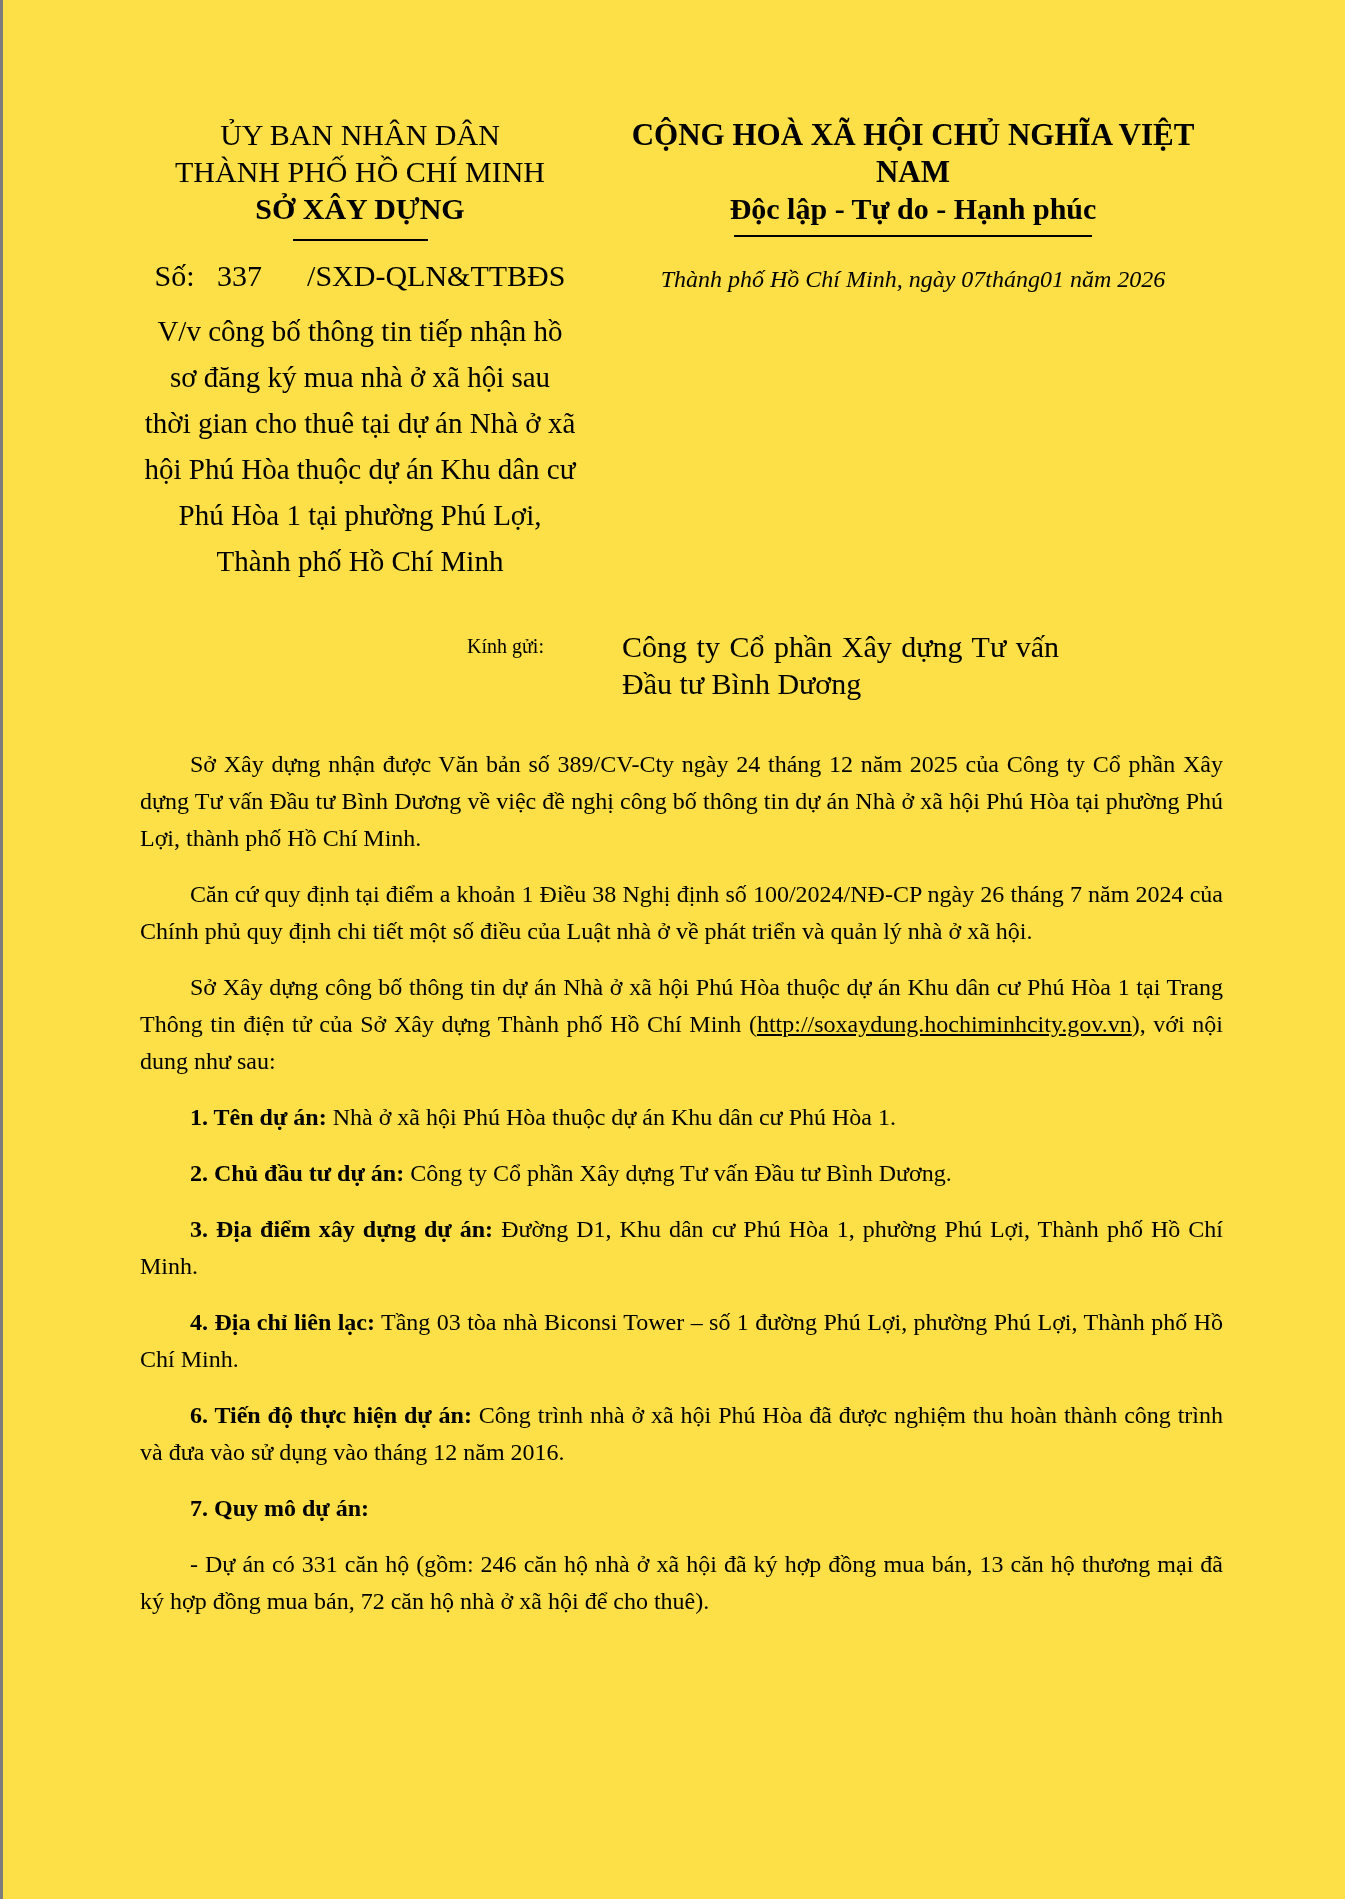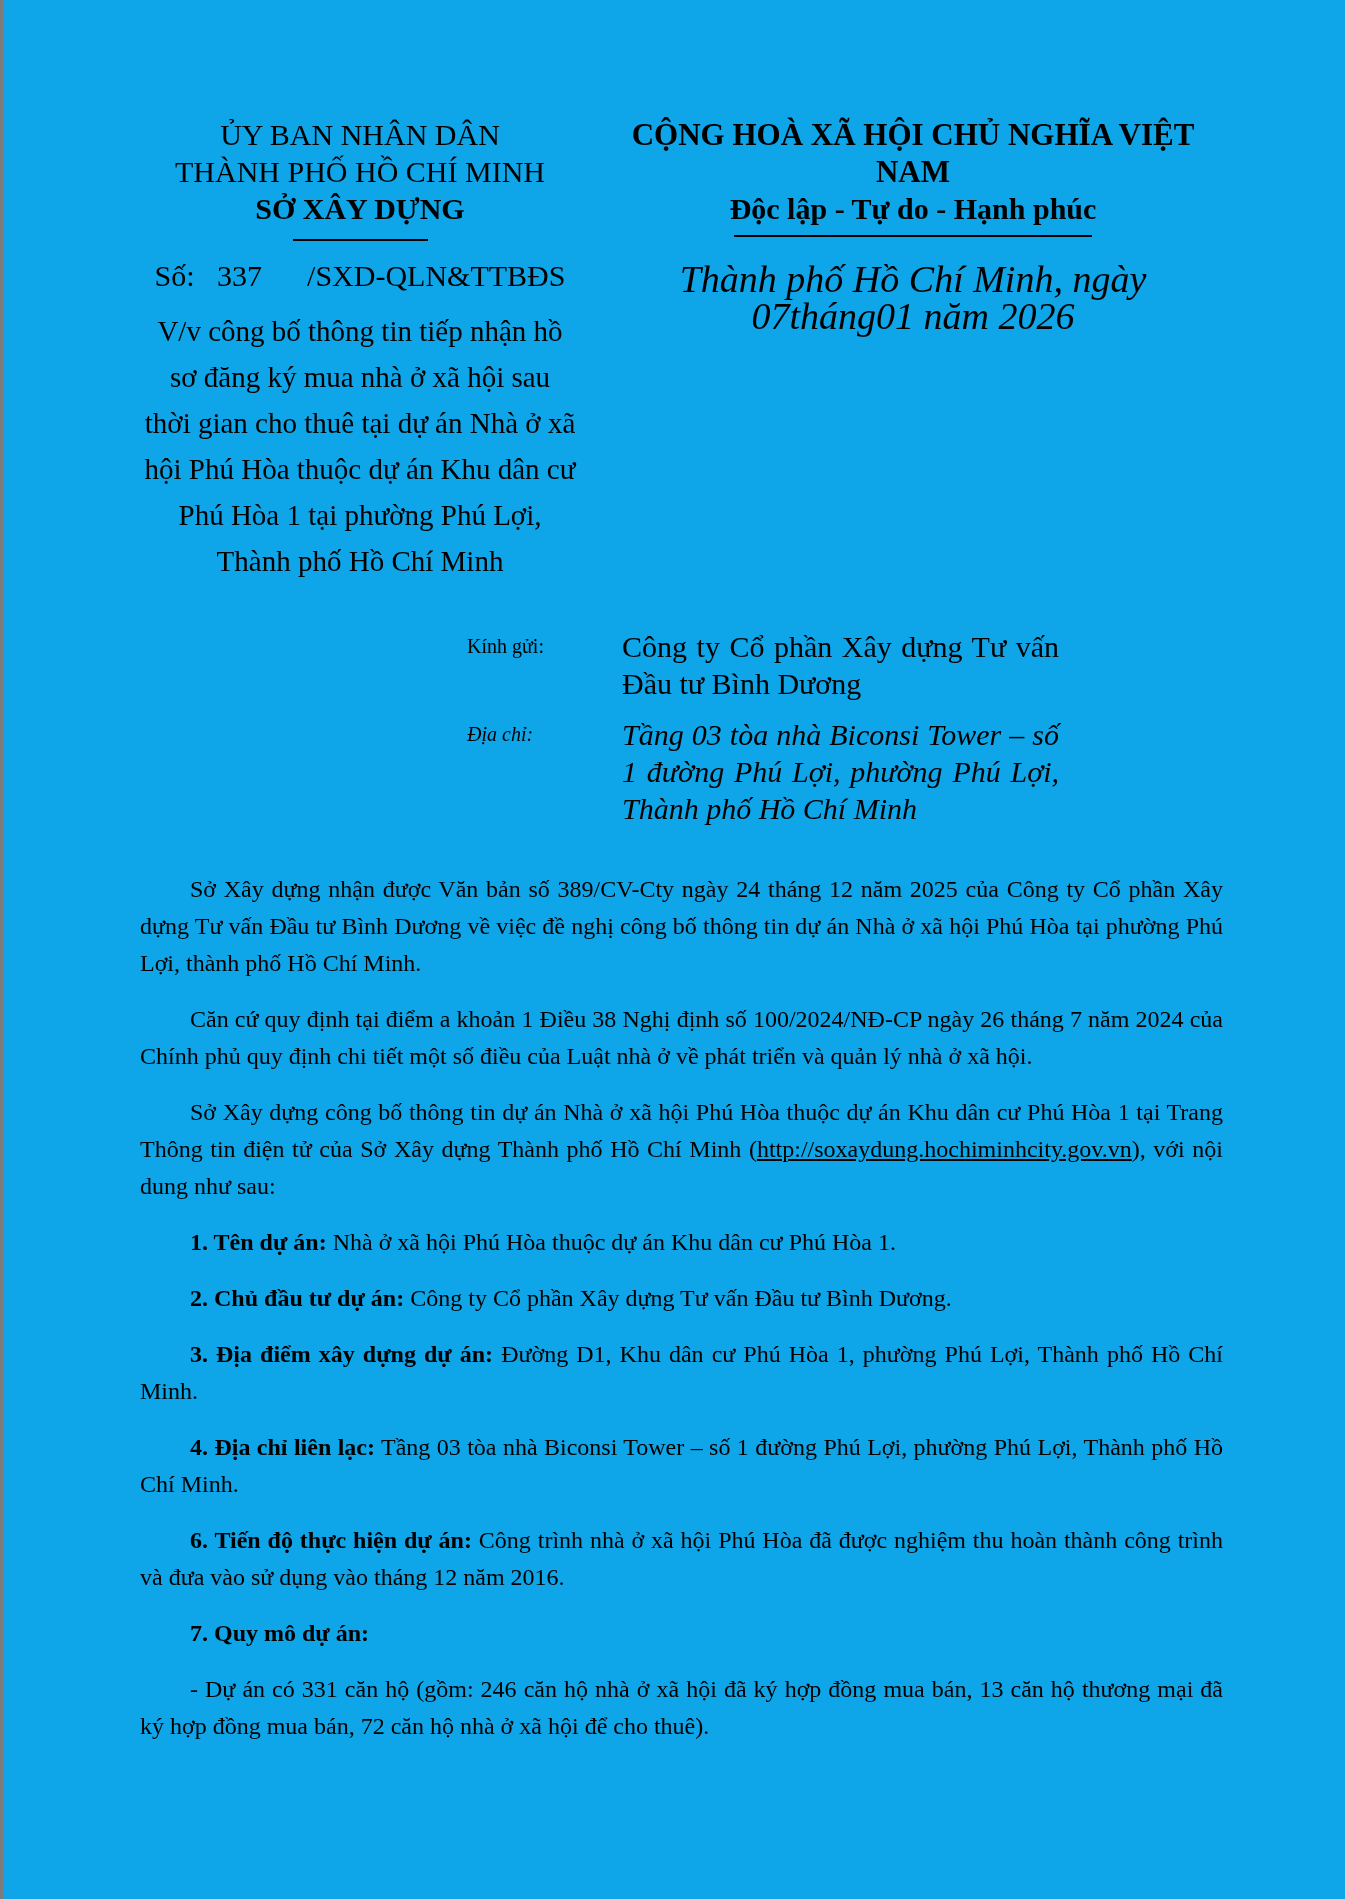--- a/index.html
+++ b/index.html
@@ -7,7 +7,7 @@
     position: relative;
     width: 1345px;
     height: 1899px;
-    background: #0ea5e9;
+    background: #fde047;
     color: #000000;
     font-family: "Liberation Serif", "DejaVu Serif", serif;
     overflow: hidden;

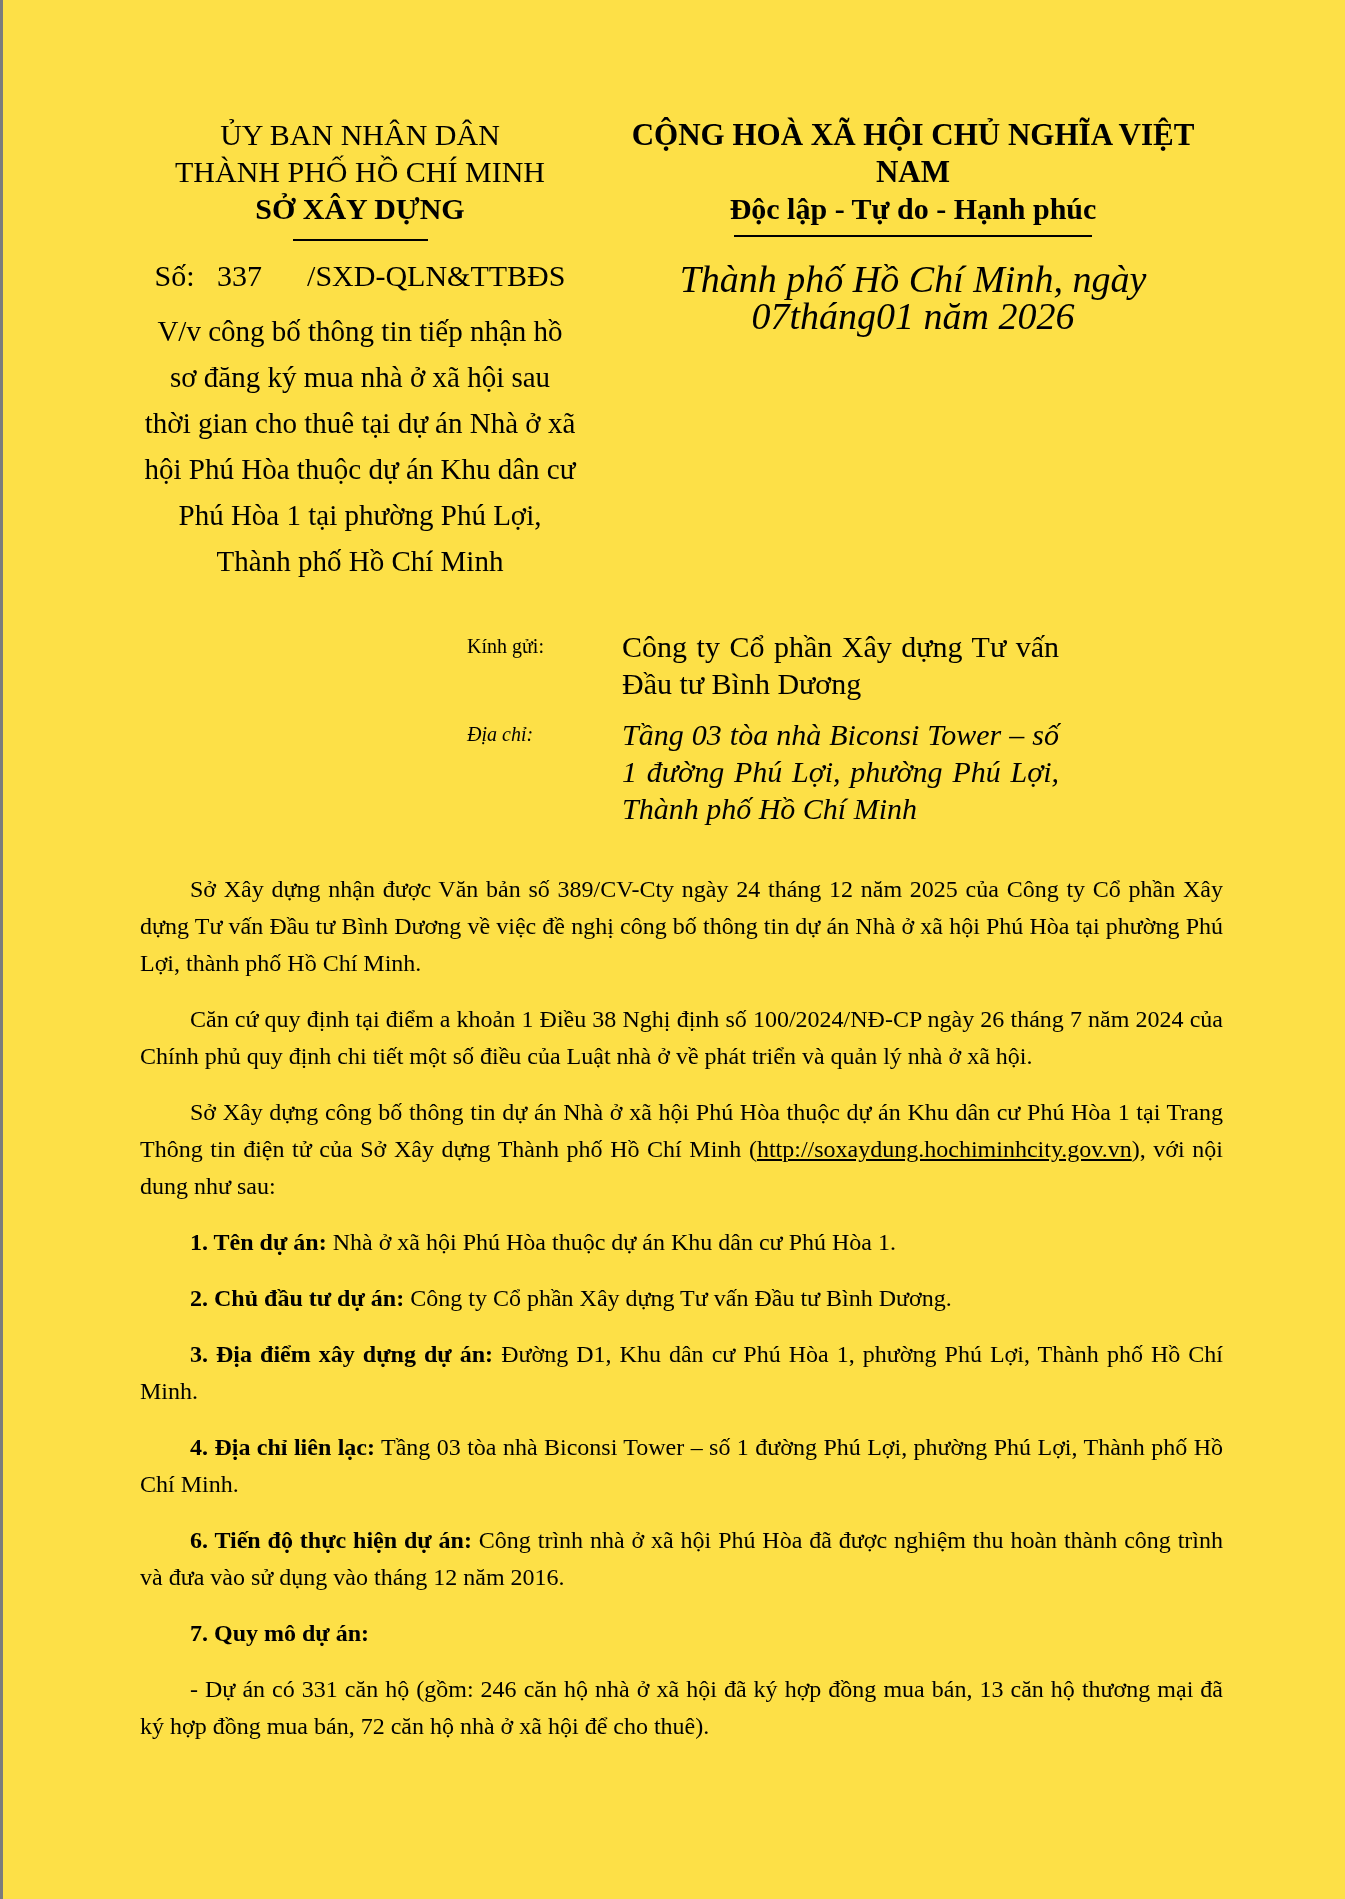--- a/index.html
+++ b/index.html
@@ -42,7 +42,7 @@
     line-height: 46px;
     text-align: center;
   }
-  .date-line { margin-top: 24px; font-size: 38px; line-height: 37px; }
+  .date-line { margin-top: 24px; font-size: 24px; line-height: 37px; }
 
   
   .recipient { margin: 44px 0 0 327px; width: 592px; }

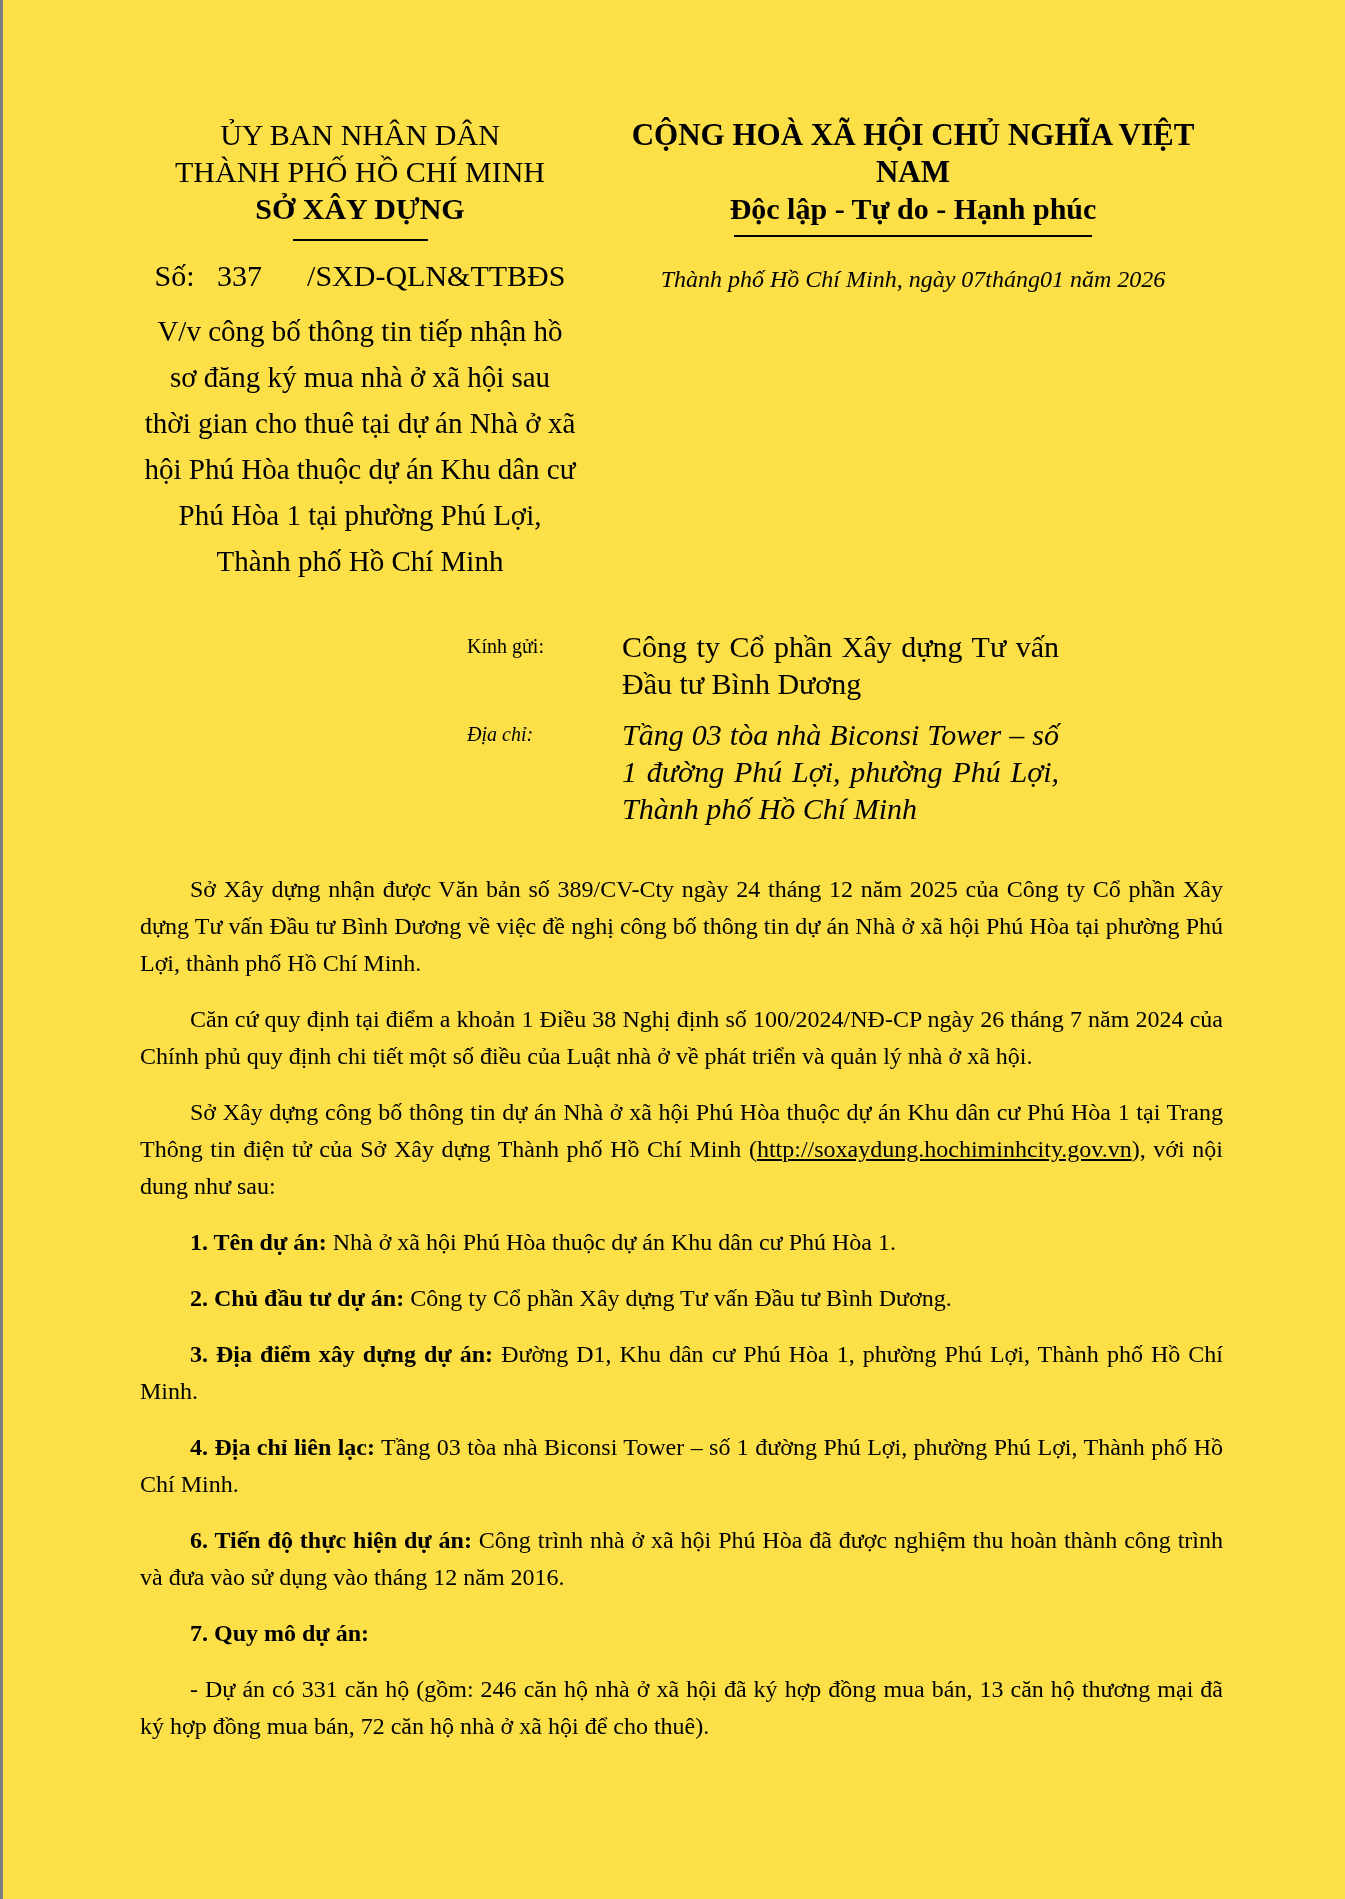--- a/index.html
+++ b/index.html
@@ -103,10 +103,6 @@
         <div class="rec-label">Kính gửi:</div>
         <div class="rec-value">Công ty Cổ phần Xây dựng Tư vấn Đầu tư Bình Dương</div>
       </div>
-      <div class="rec-row">
-        <div class="rec-label italic">Địa chỉ:</div>
-        <div class="rec-value italic">Tầng 03 tòa nhà Biconsi Tower – số 1 đường Phú Lợi, phường Phú Lợi, Thành phố Hồ Chí Minh</div>
-      </div>
     </div>
 
     <div class="body">

